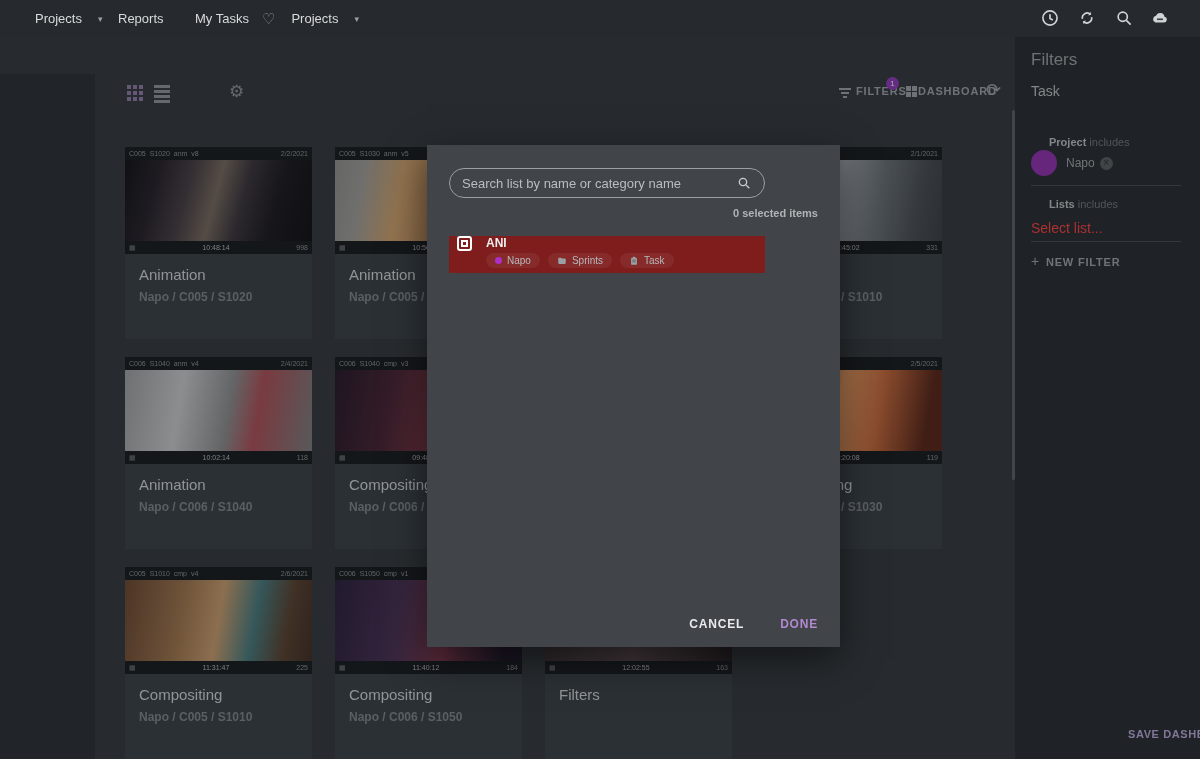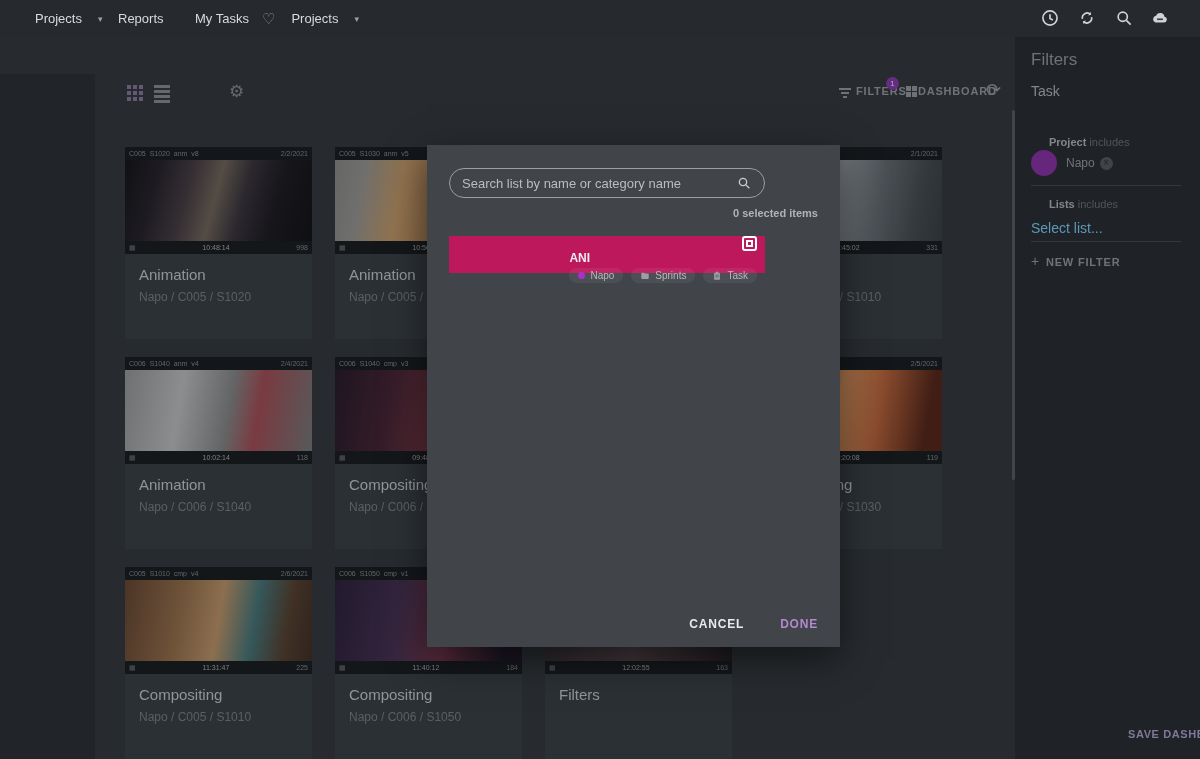--- a/index.html
+++ b/index.html
@@ -80,7 +80,7 @@
   .chip-x { width:13px; height:13px; border-radius:50%; background:#5a5f63; color:#2b3035;
     font-size:10px; line-height:12px; text-align:center; margin-left:5px; cursor:pointer; }
   .sb-line { position:absolute; left:16px; width:150px; height:1px; background:#4a4f54; }
-  .sb-select { position:absolute; left:16px; top:183px; font-size:14px; color:#7dd3fc; cursor:pointer; }
+  .sb-select { position:absolute; left:16px; top:183px; font-size:14px; color:#ef4444; cursor:pointer; }
   .new-filter { position:absolute; left:16px; top:216px; font-size:11px; font-weight:bold;
     letter-spacing:.8px; color:#9aa0a5; cursor:pointer; }
   .new-filter .plus { font-size:14px; font-weight:normal; margin-right:6px; }

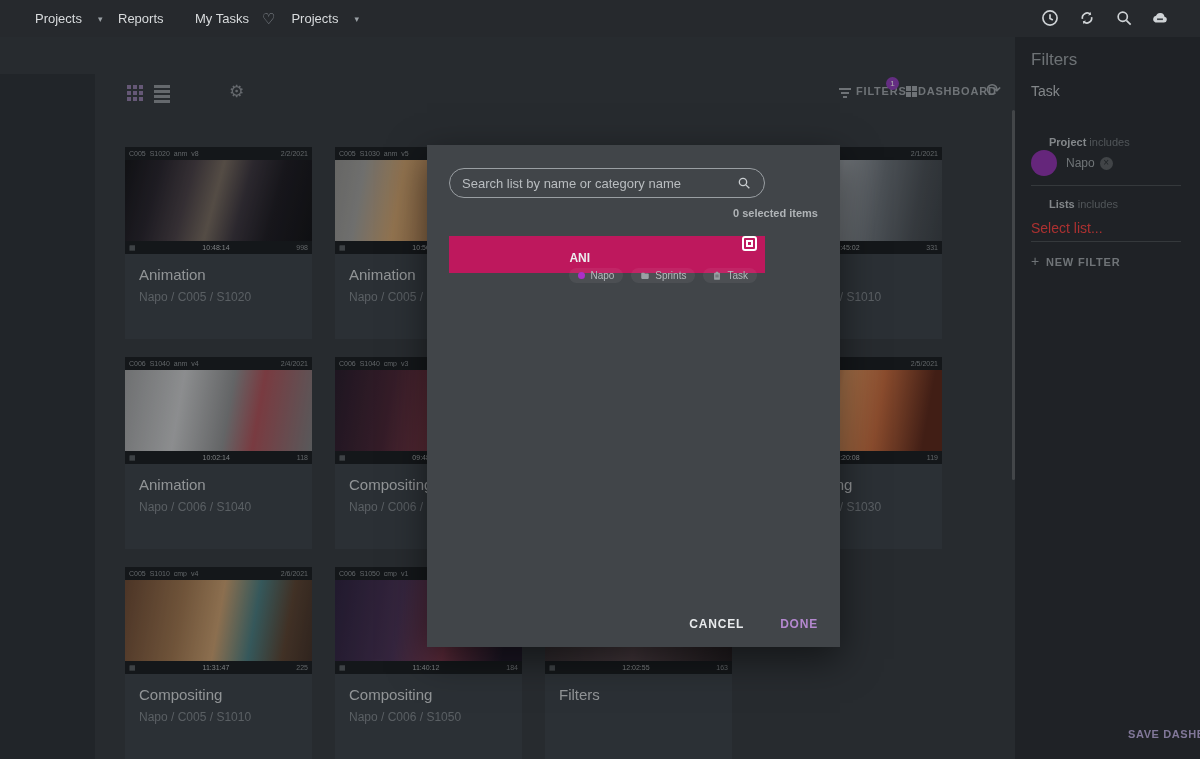--- a/index.html
+++ b/index.html
@@ -100,8 +100,8 @@
     color:#d7dadc; font-size:13px; font-family:"Liberation Sans",sans-serif; }
   .search-pill input::placeholder { color:#b9bdc0; }
   .sel-count { position:absolute; right:22px; top:62px; font-size:11px; font-weight:bold; color:#b0b4b7; }
-  .list-row { position:absolute; left:22px; top:91px; width:316px; height:37px; background:#be185d;
-    display:flex; align-items:flex-end; padding:0 8px; cursor:pointer;flex-direction:column; }
+  .list-row { position:absolute; left:22px; top:91px; width:316px; height:37px; background:#7f1d1d;
+    display:flex; align-items:flex-start; padding:0 8px; cursor:pointer; }
   .cb { width:15px; height:15px; border:2px solid #fff; border-radius:3px; position:relative; cursor:pointer; flex:none; }
   .cb::after { content:''; position:absolute; inset:2px; border:2px solid #fff; }
   .row-body { margin-left:14px; }

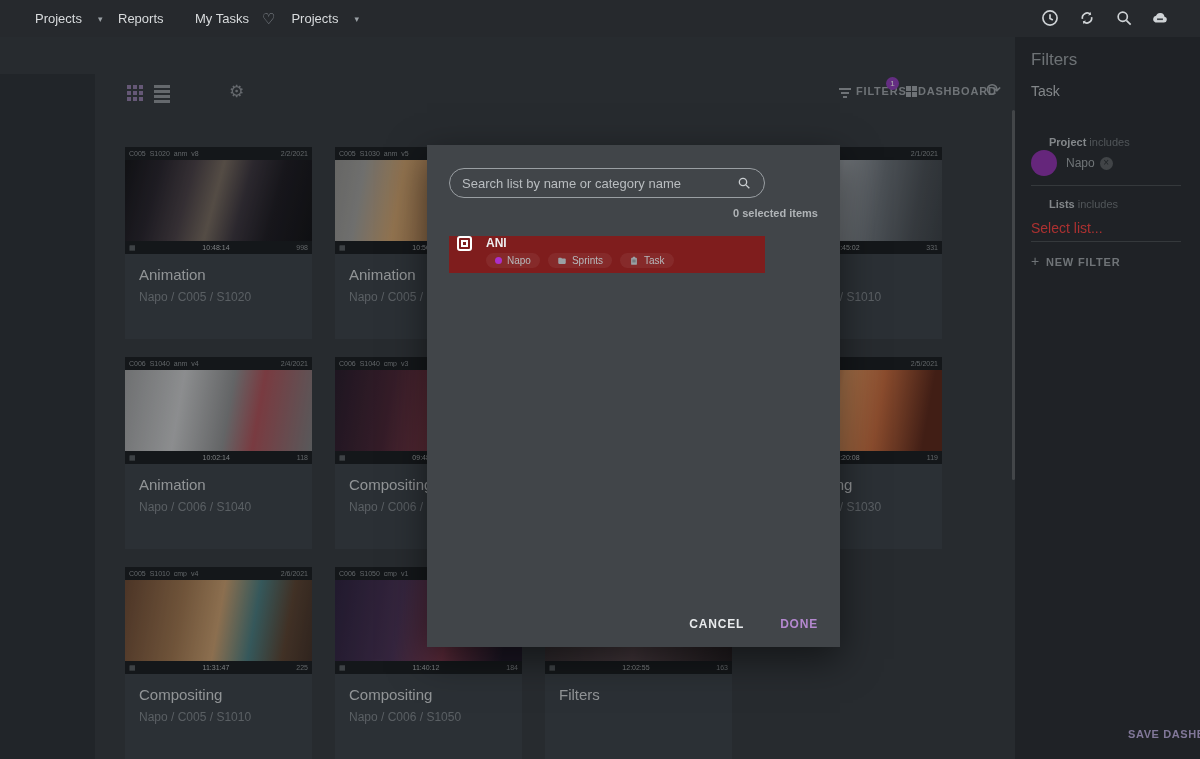--- a/index.html
+++ b/index.html
@@ -52,7 +52,7 @@
   .tver { color:#878d92; }
   .cinfo { padding:12px 14px; }
   .ctitle { font-size:15px; color:#c9cdd0; }
-  .cpath { font-size:12px; color:#7d848a; margin-top:7px; }
+  .cpath { font-size:12px; color:#7d848a; margin-top:7px;font-weight:bold; }
 
   
   .t1{background:linear-gradient(105deg,#17181c,#2a2730 18%,#4a4248 34%,#756a60 48%,#3c3740 62%,#201f26 78%,#15161a)}

